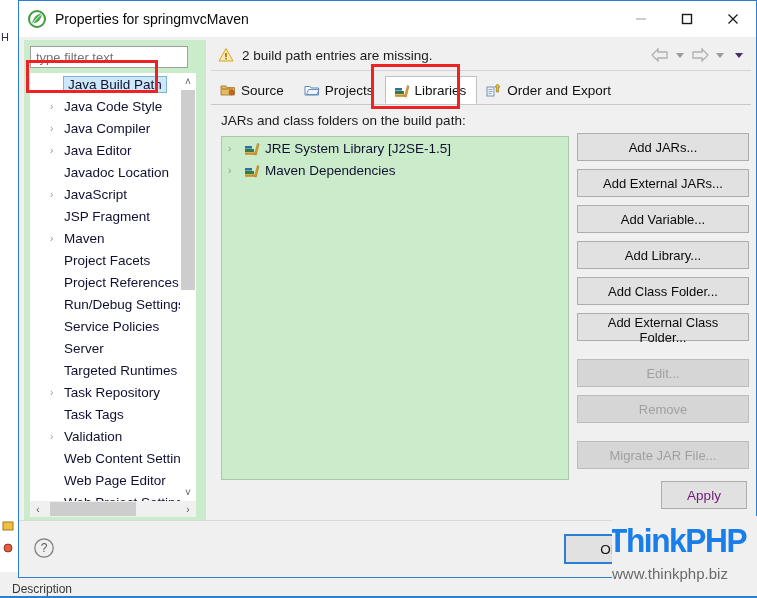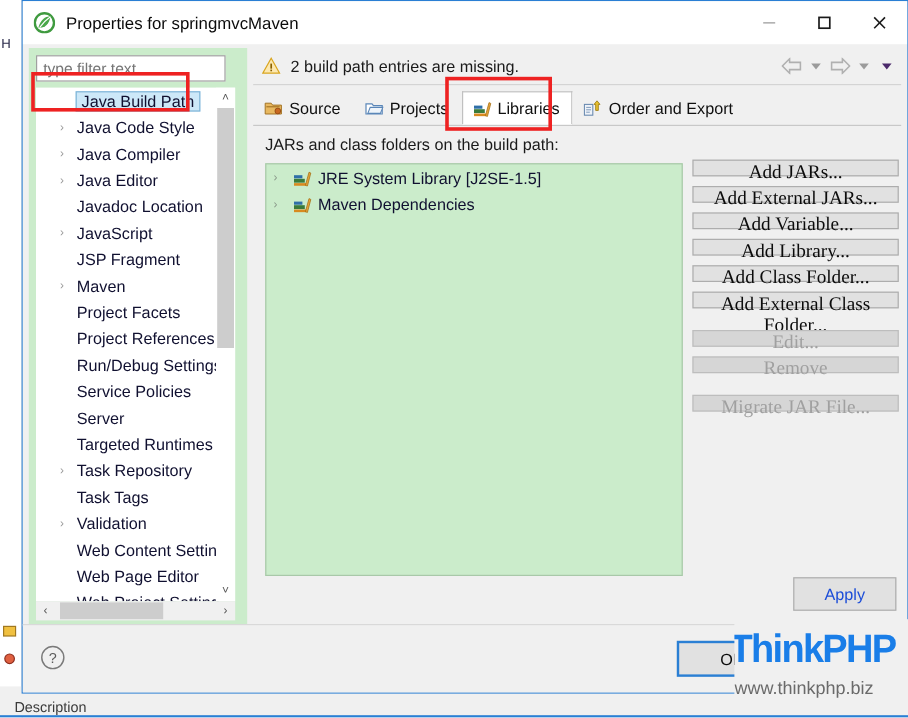--- a/index.html
+++ b/index.html
@@ -257,11 +257,11 @@
     display: flex; flex-direction: column;
   }
   .sbtn {
-    height: 14px;
+    height: 28px;
     background: #e1e1e1;
     border: 1px solid #adadad;
-    font-family: Liberation Serif, serif;
-    font-size: 16px; color: #0b0b0b;
+    font-family: Liberation Sans, sans-serif;
+    font-size: 13px; color: #0b0b0b;
     margin-bottom: 8px;
     box-sizing: border-box;
     cursor: default;

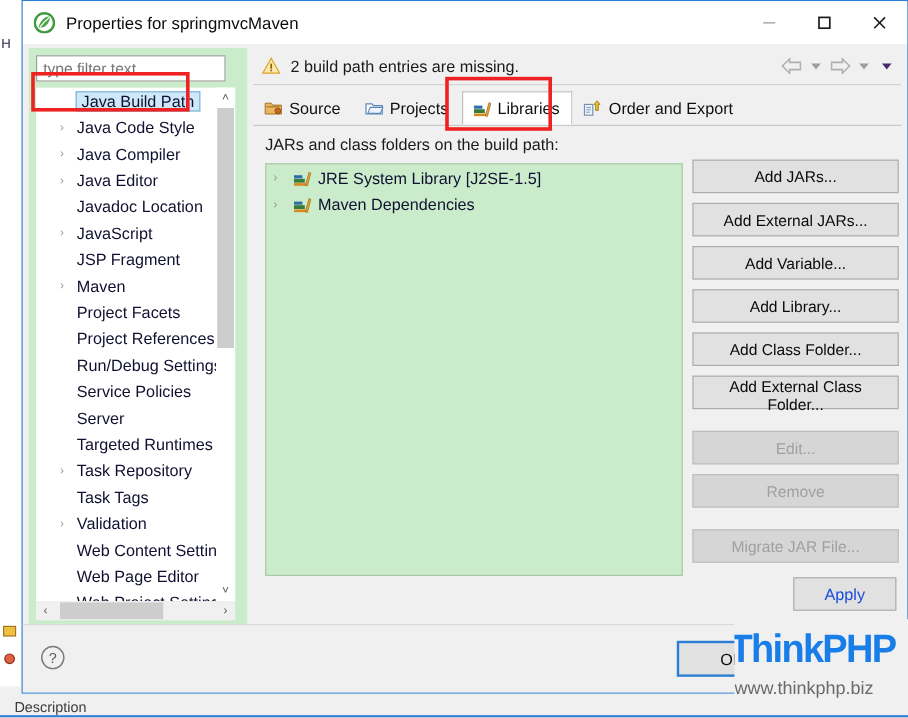--- a/index.html
+++ b/index.html
@@ -276,7 +276,7 @@
     width: 86px; height: 28px;
     background: #e1e1e1; border: 1px solid #adadad;
     font-family: "Liberation Sans", sans-serif;
-    font-size: 13.5px; color: #1d4ed8;
+    font-size: 13.5px; color: #701a75;
     cursor: default;
   }
 

